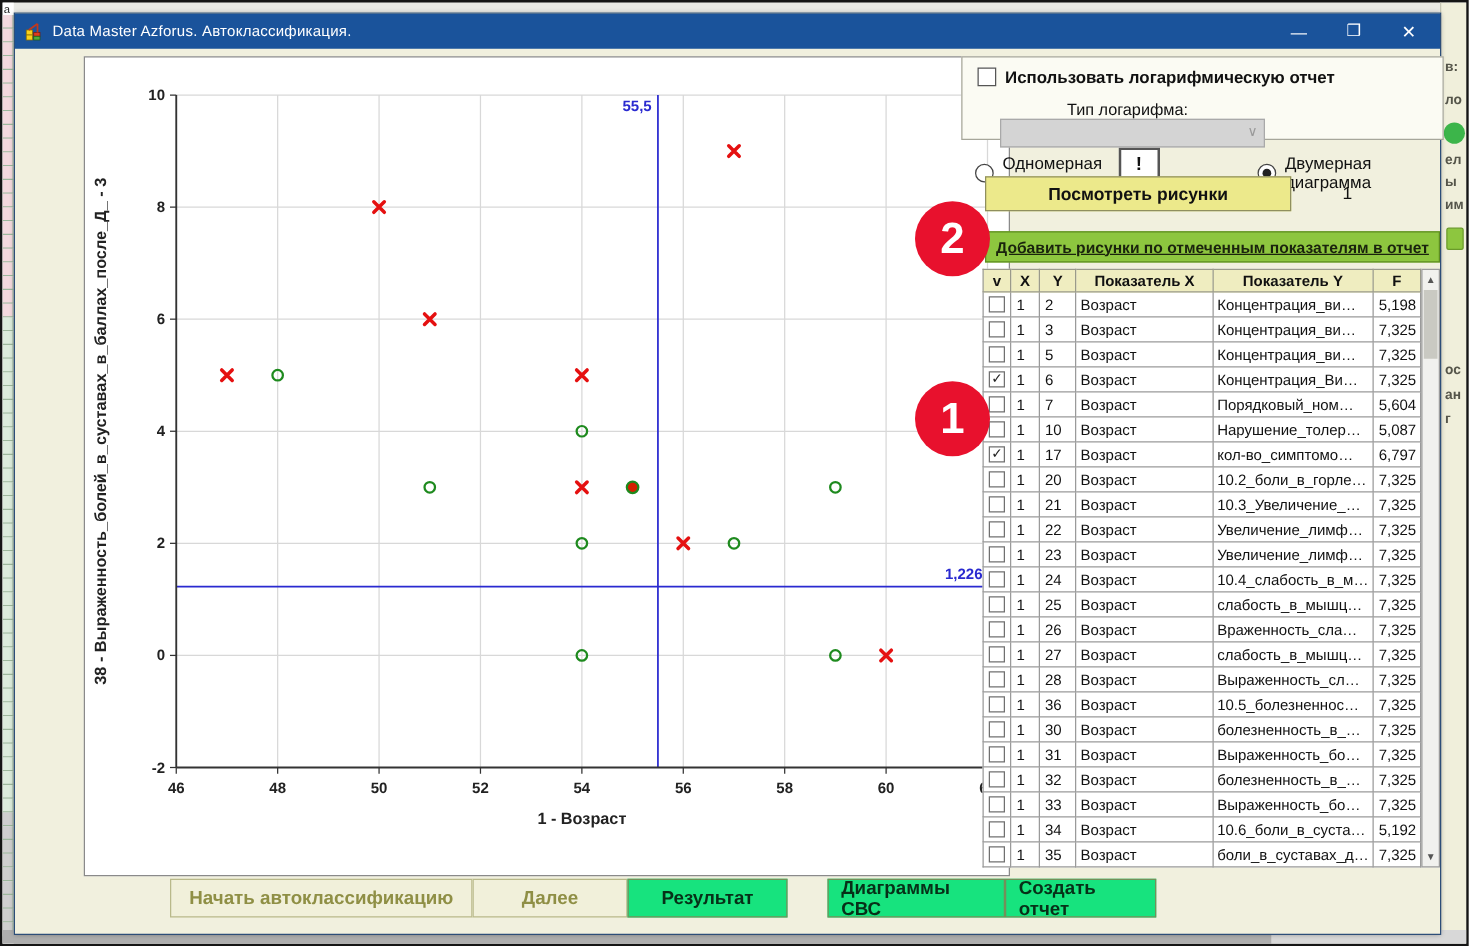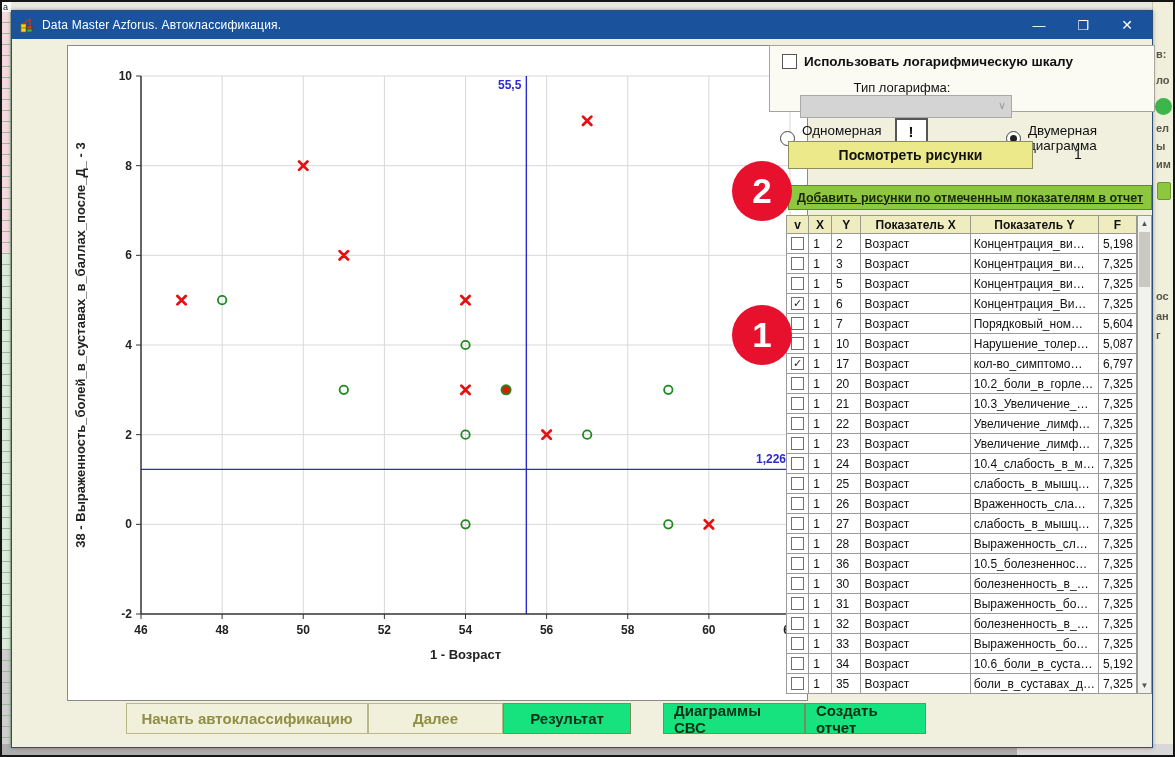--- a/index.html
+++ b/index.html
@@ -261,7 +261,7 @@
     <div class="groupbox">
       <div class="chk-row">
         <span class="chk-box" id="log-chk"></span>
-        <span class="chk-label">Использовать логарифмическую шкалу</span>
+        <span class="chk-label">Использовать логарифмическую отчет</span>
       </div>
       <div class="combo-row">
         <span class="combo-label">Тип логарифма:</span>

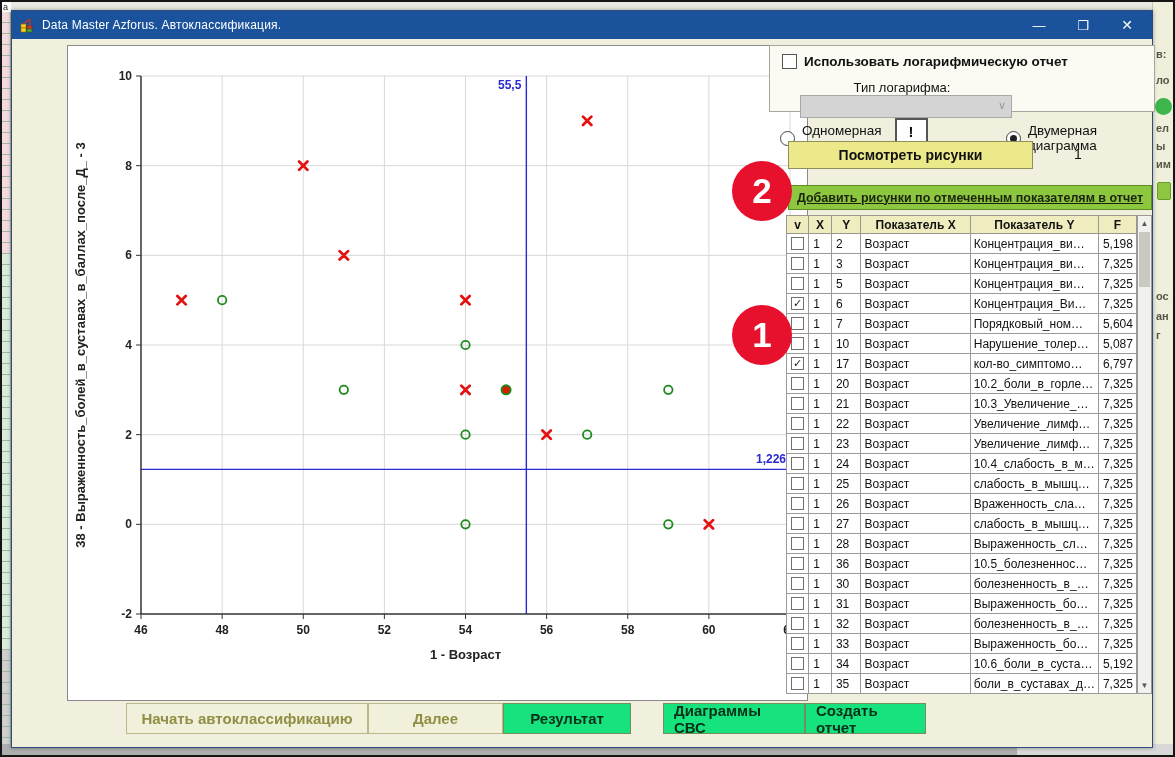--- a/index.html
+++ b/index.html
@@ -539,7 +539,7 @@
     </div>
 
     <div class="bottom-bar" id="bottom-bar">
-        <div class="bbtn beige" style="width: 242px;">Начать автоклассификацию</div>
+        <div class="bbtn beige" style="width: 242px; margin-left: 10px;">Начать автоклассификацию</div>
         <div class="bbtn beige" style="width: 135px;">Далее</div>
         <div class="bbtn green" style="width: 128px;">Результат</div>
         <div class="bbtn green" style="width: 142px; margin-left: 32px;">Диаграммы СВС</div>

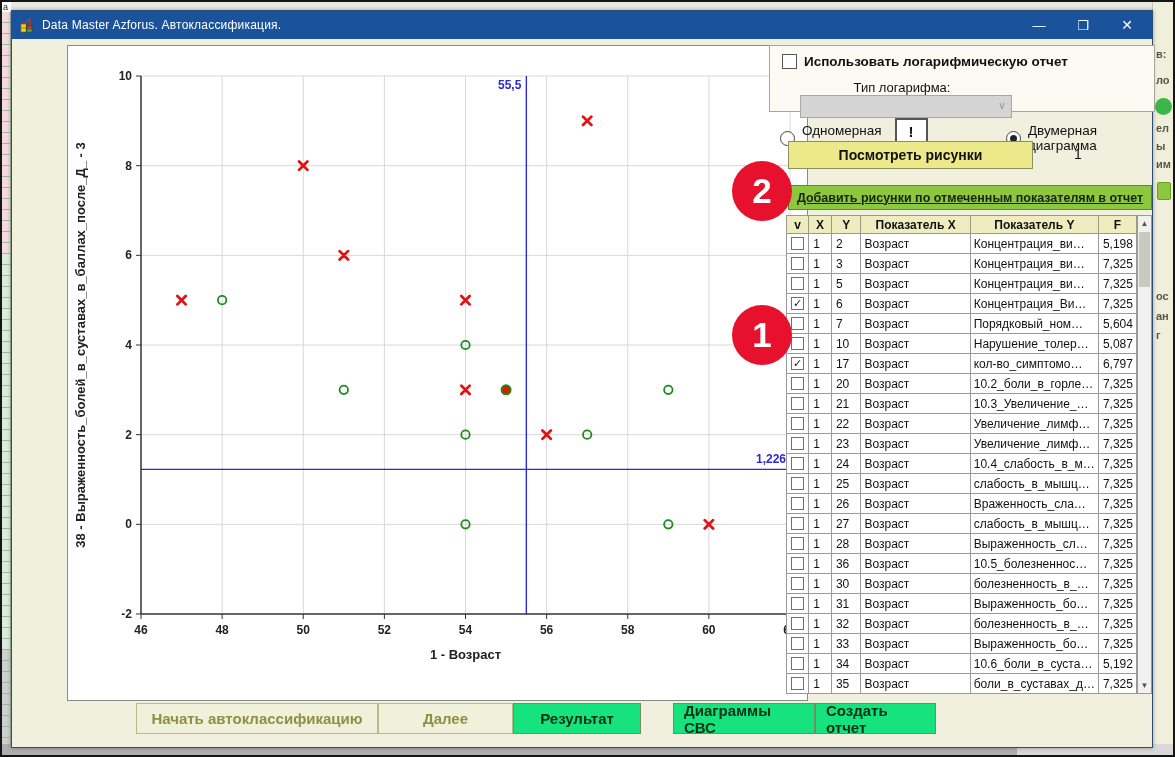--- a/index.html
+++ b/index.html
@@ -540,7 +540,7 @@
 
     <div class="bottom-bar" id="bottom-bar">
         <div class="bbtn beige" style="width: 242px; margin-left: 10px;">Начать автоклассификацию</div>
-        <div class="bbtn beige" style="width: 135px;">Далее</div>
+        <div class="bbtn beige" style="width: 124px;">Далее</div>
         <div class="bbtn green" style="width: 128px;">Результат</div>
         <div class="bbtn green" style="width: 142px; margin-left: 32px;">Диаграммы СВС</div>
         <div class="bbtn green" style="width: 121px;">Создать отчет</div>

